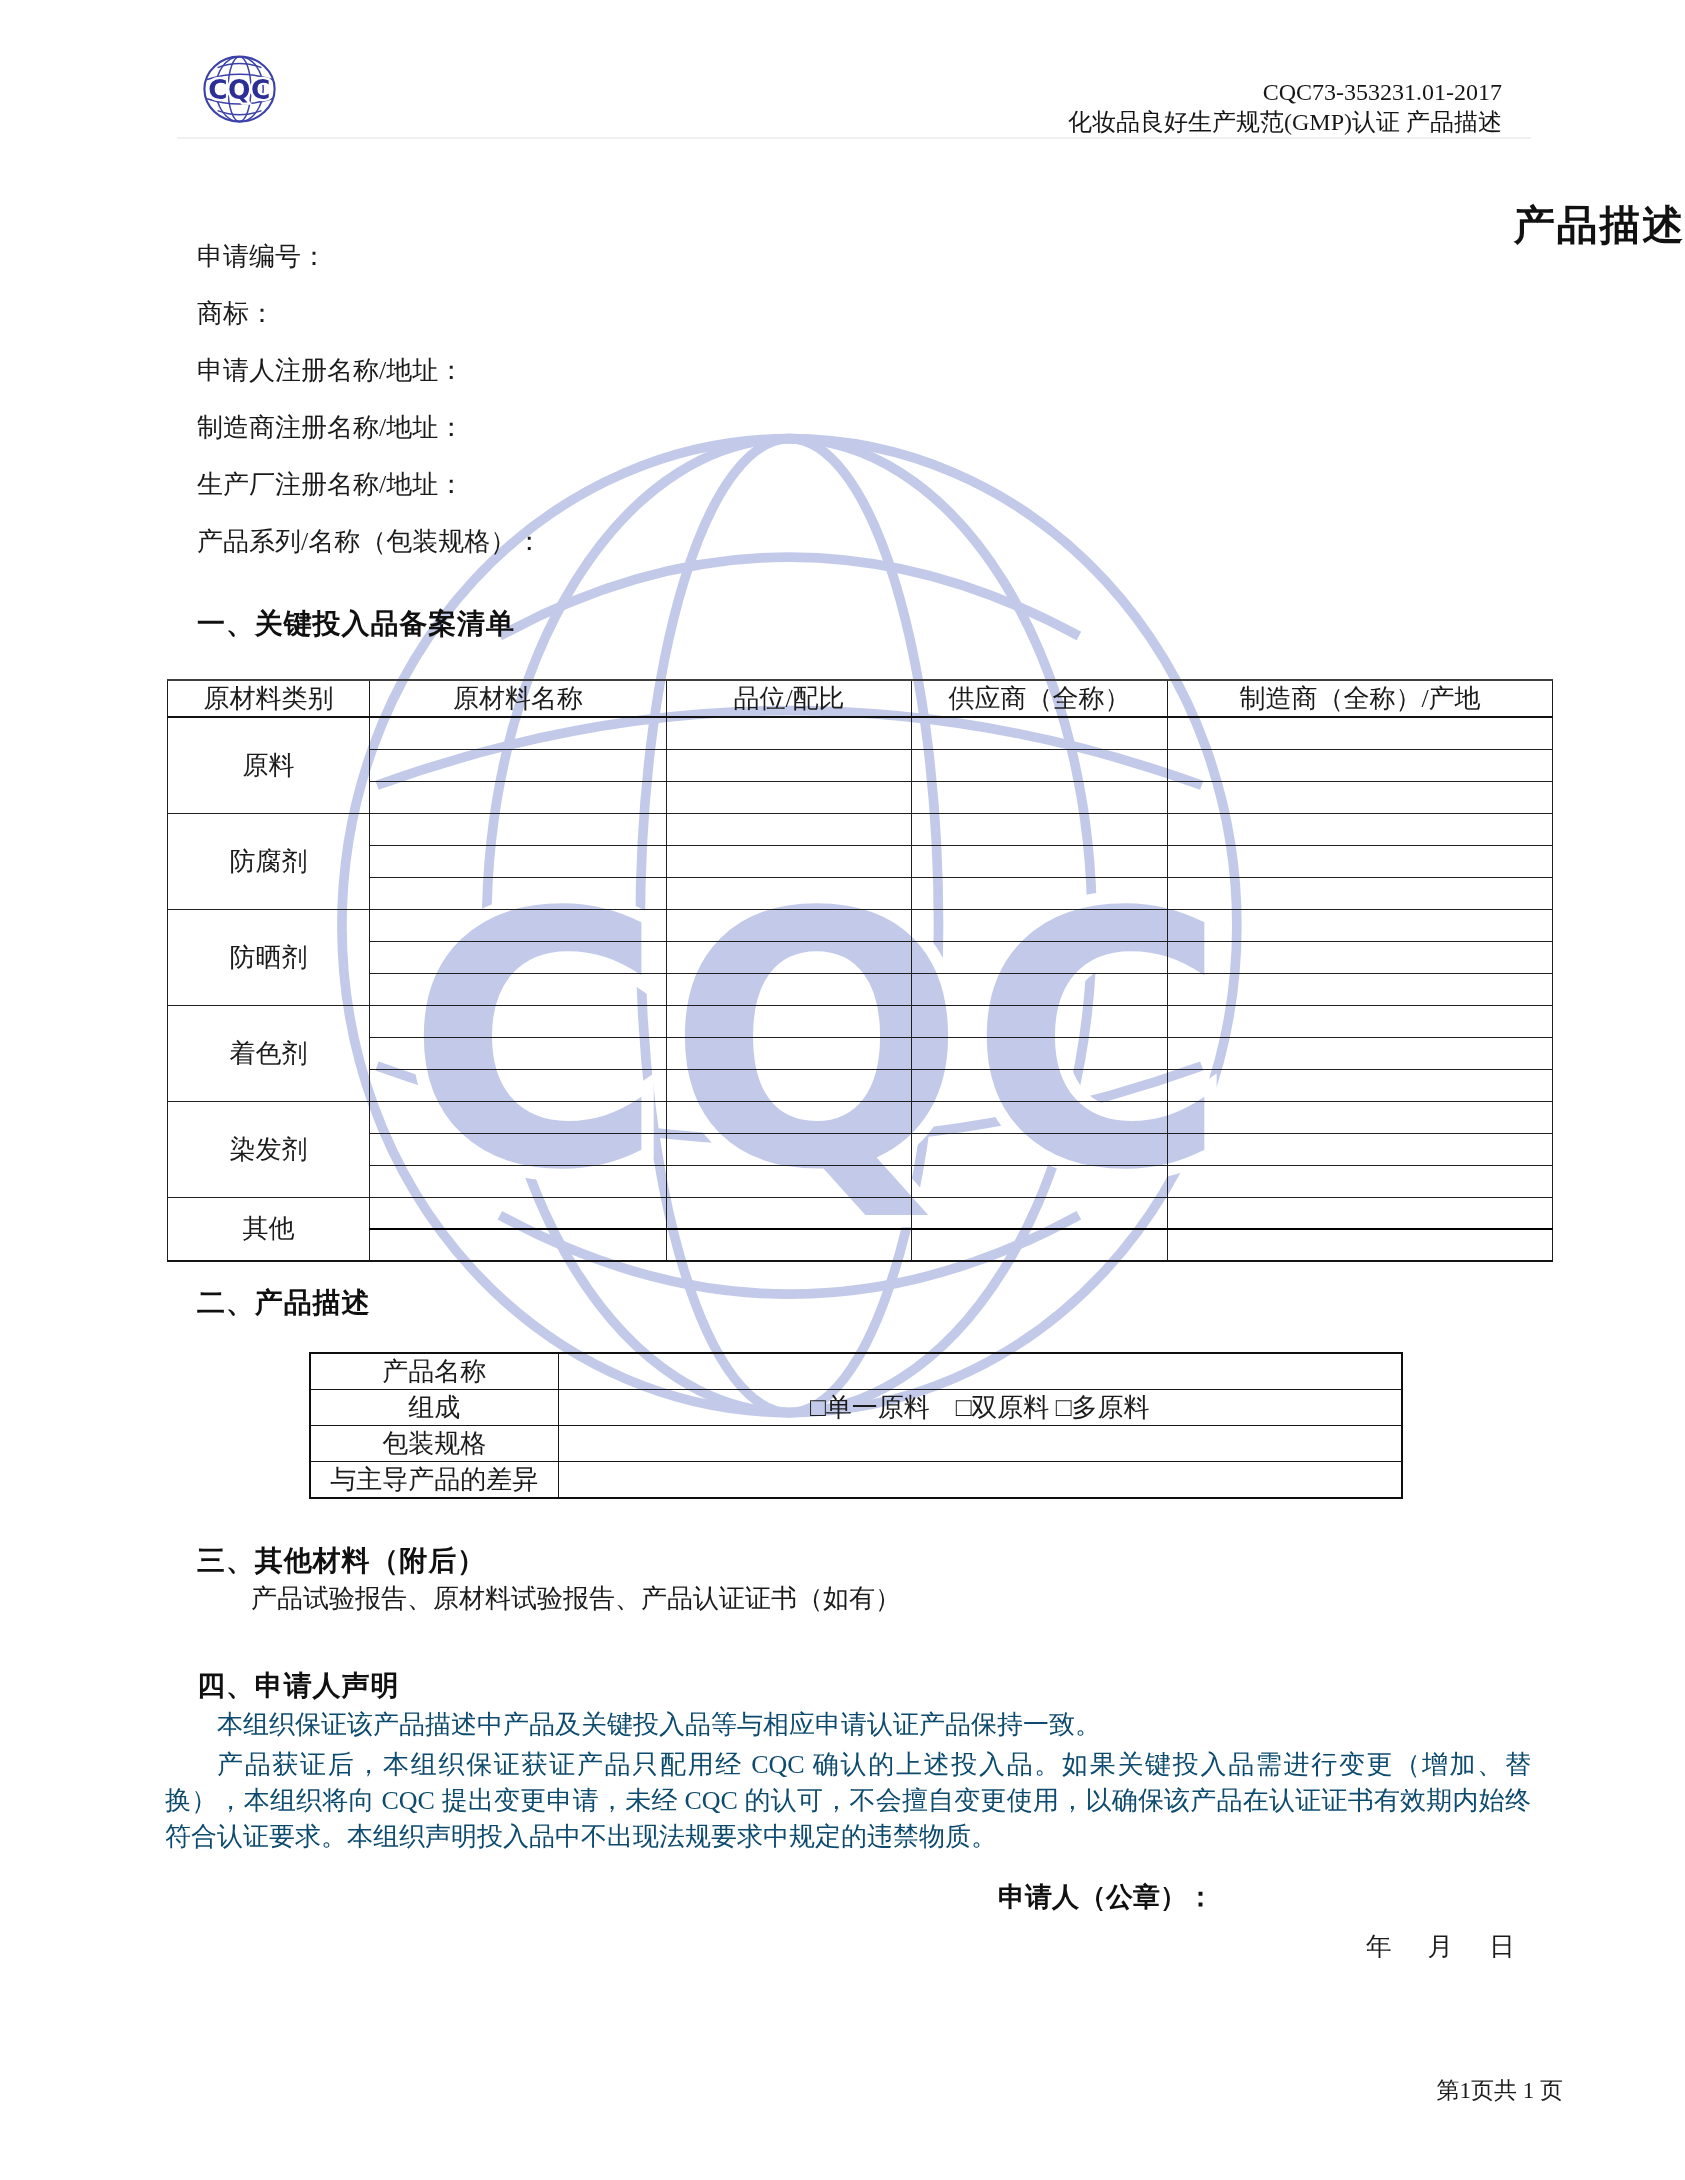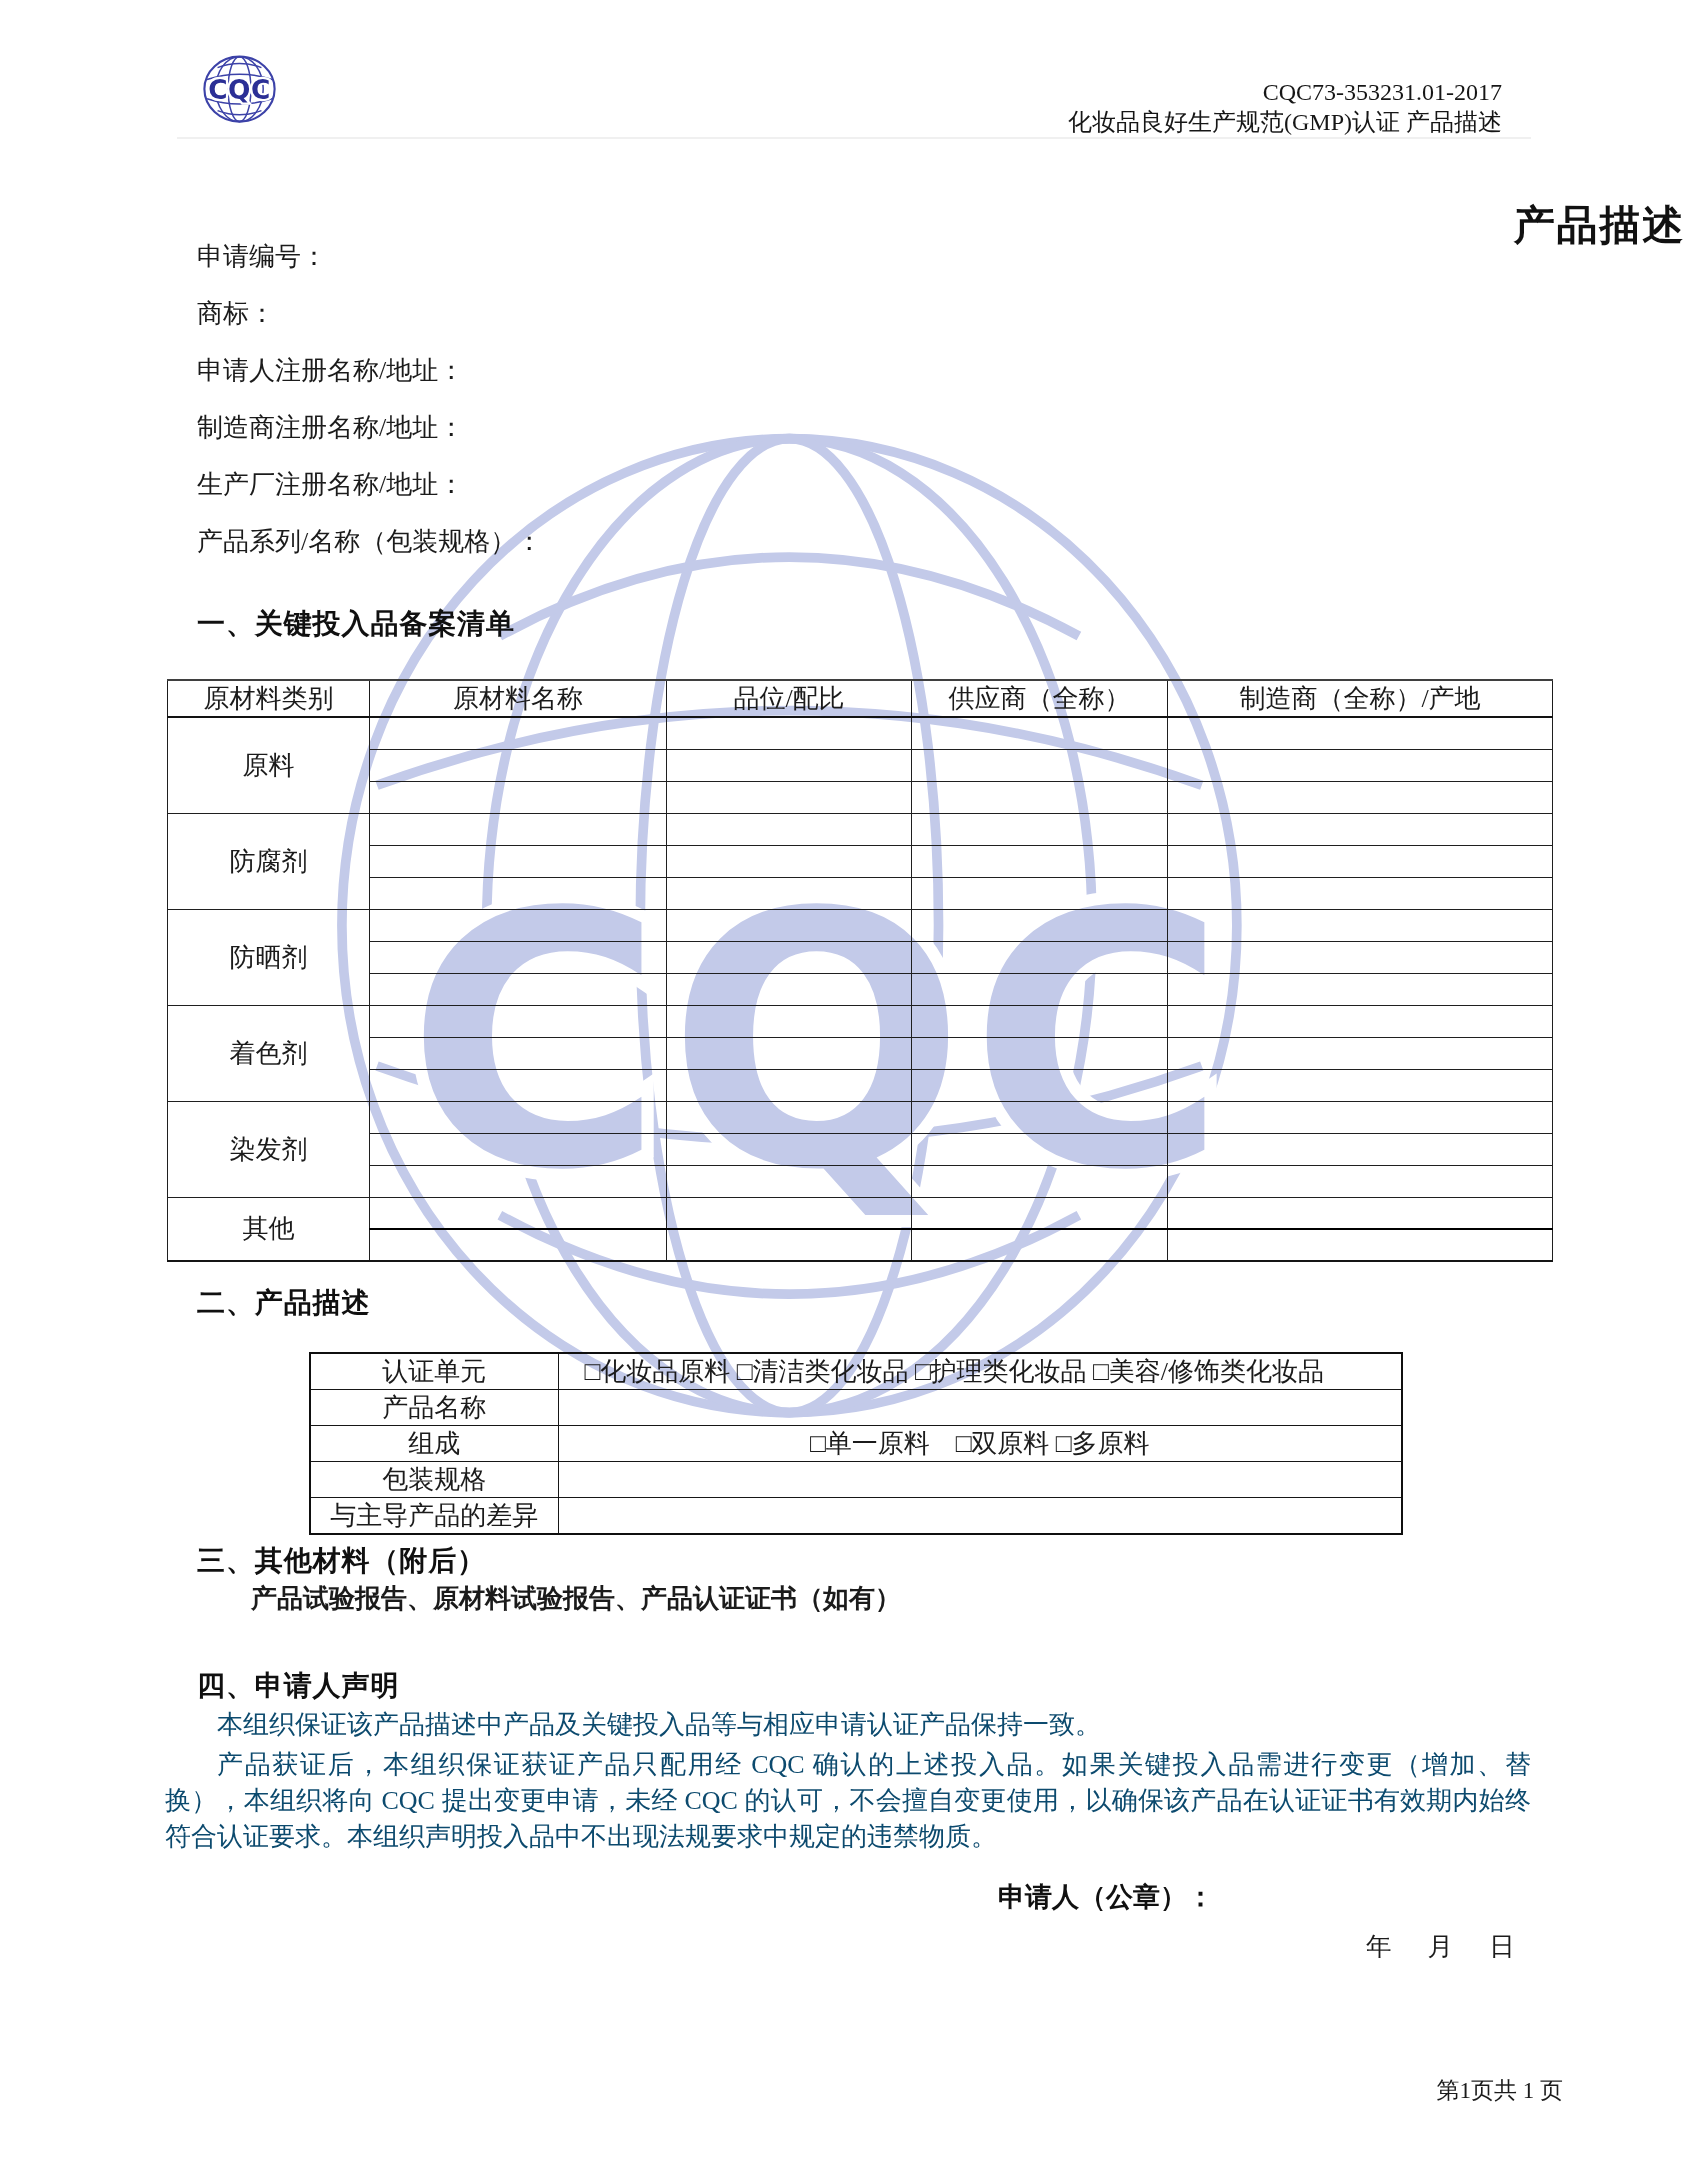--- a/index.html
+++ b/index.html
@@ -270,10 +270,6 @@
           </colgroup>
           <tbody>
             <tr>
-              <td class="lbl">认证单元</td>
-              <td class="val-left">□化妆品原料 □清洁类化妆品 □护理类化妆品 □美容/修饰类化妆品</td>
-            </tr>
-            <tr>
               <td class="lbl">产品名称</td>
               <td class="val-left"></td>
             </tr>

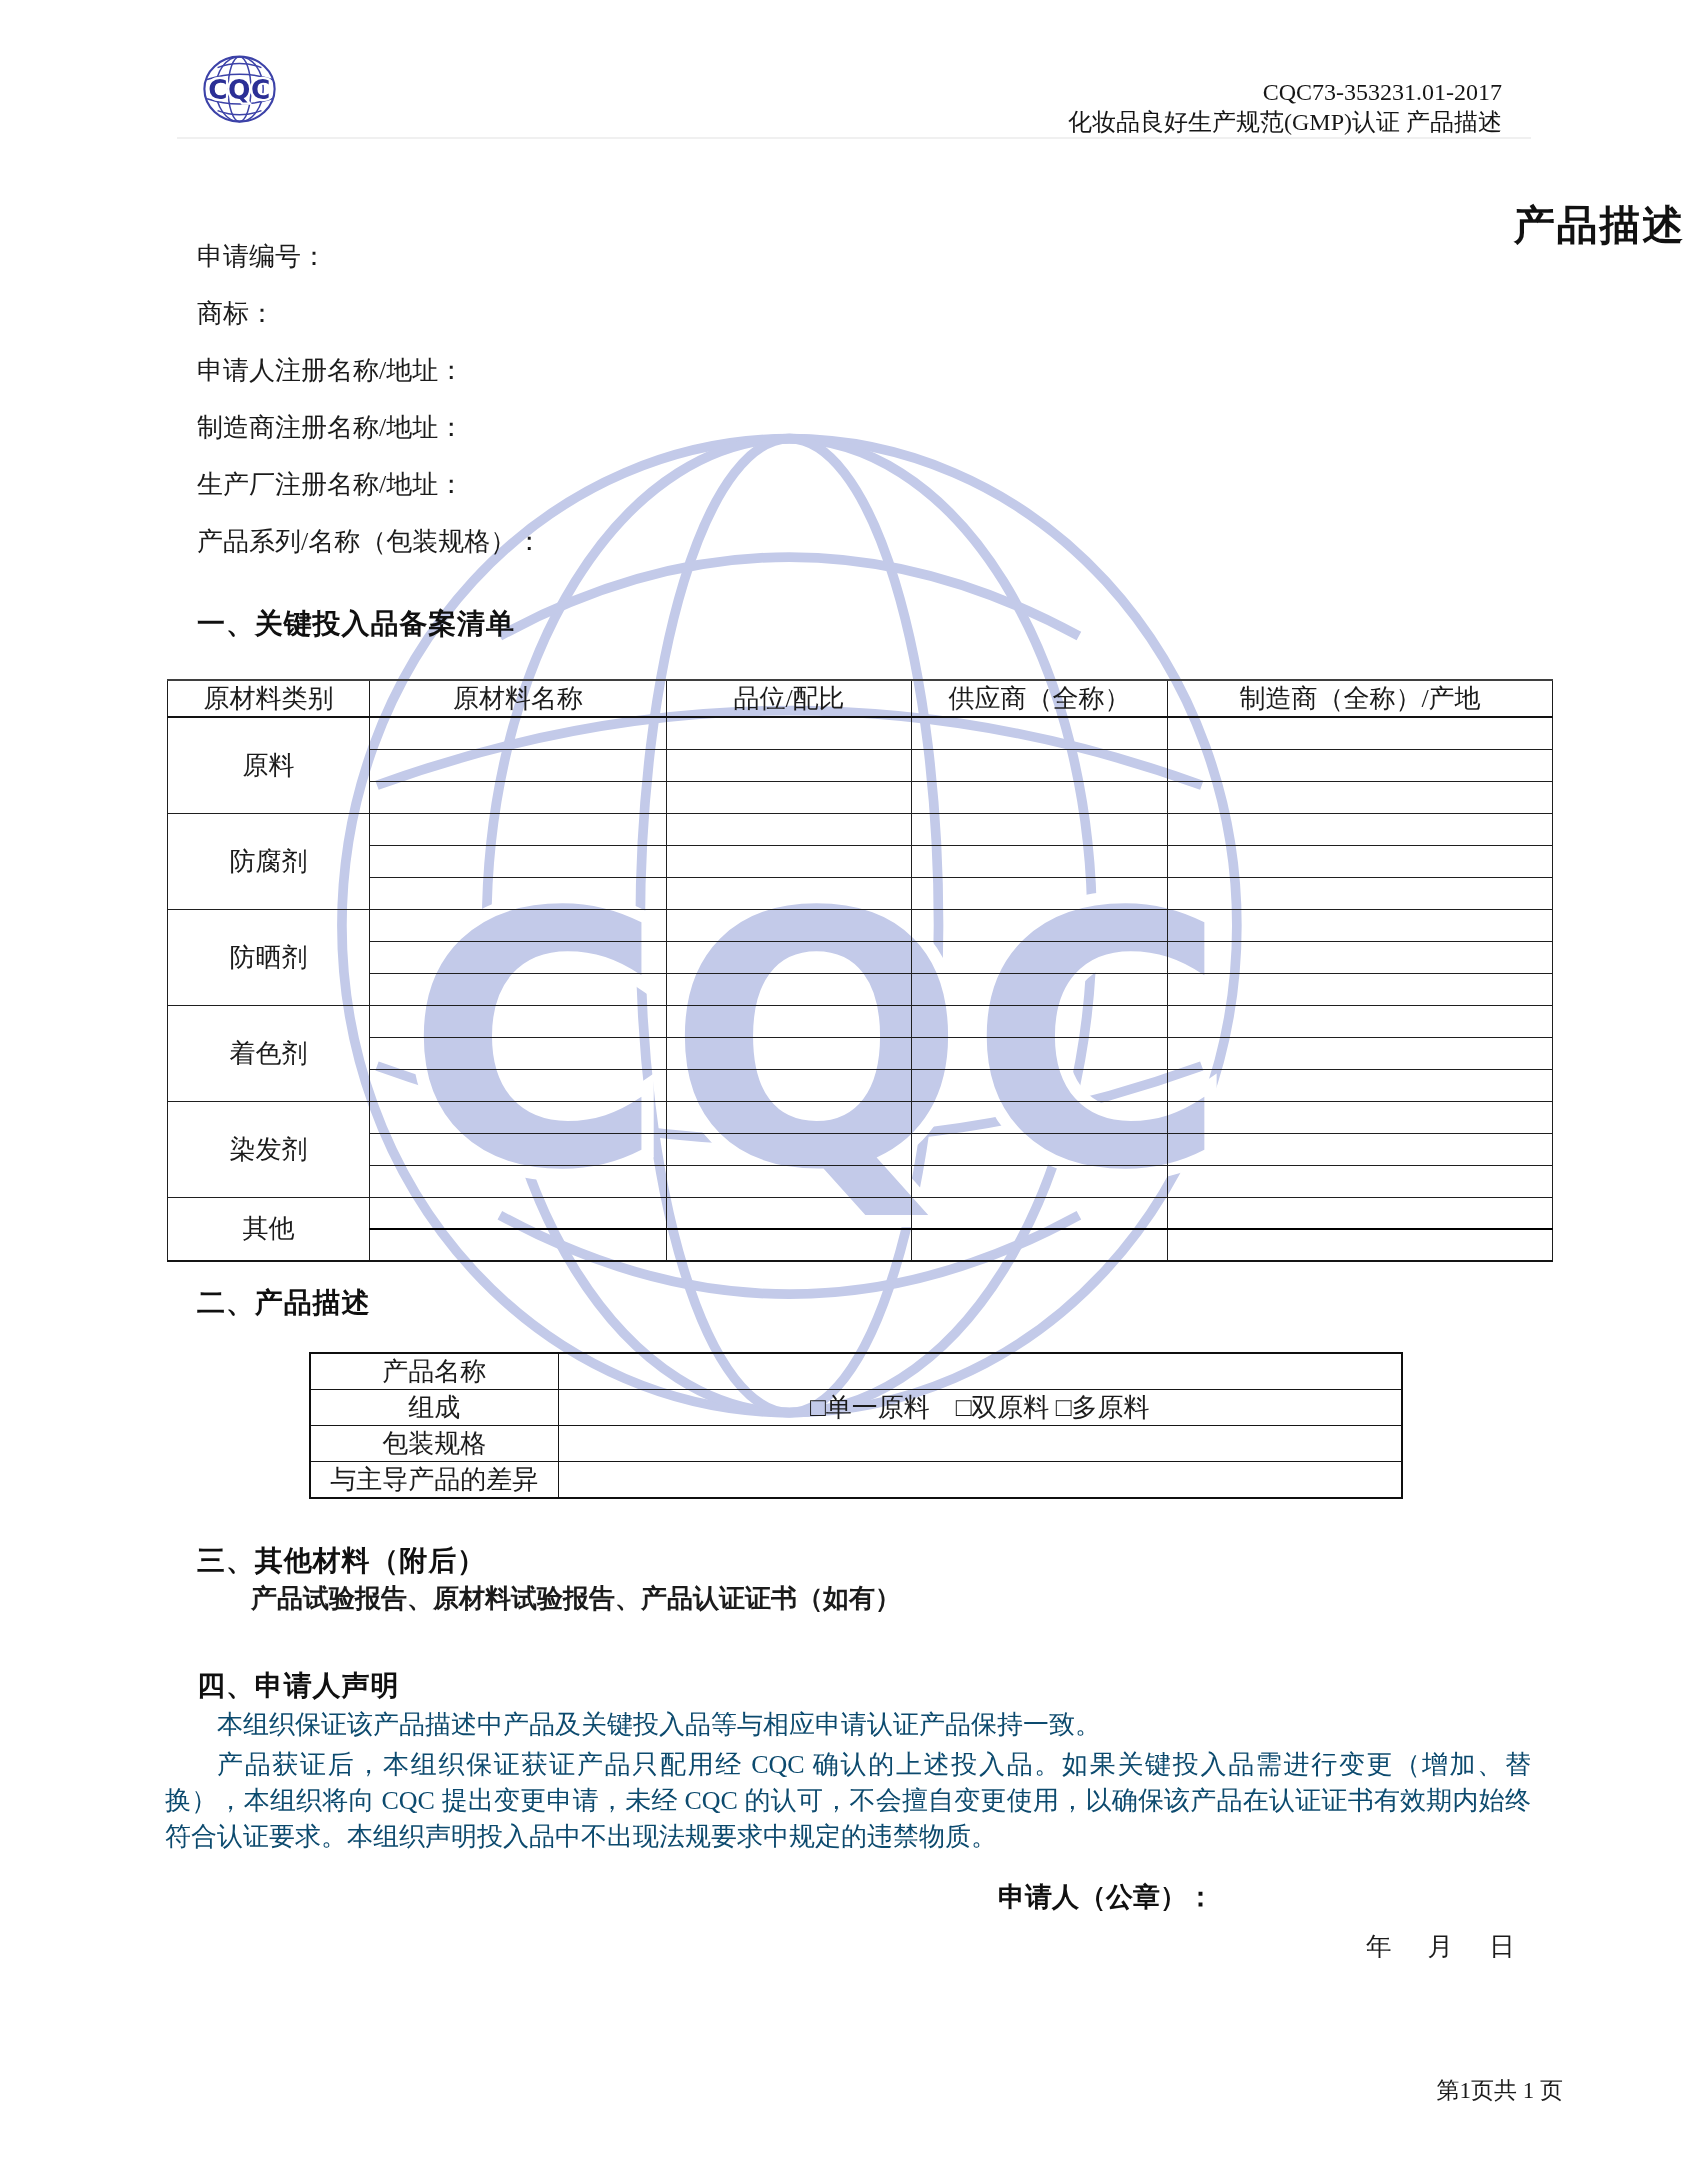--- a/index.html
+++ b/index.html
@@ -57,7 +57,7 @@
   table.t2 td.val-left{padding-left:26px;text-align:left;}
   table.t2 td.val-center{text-align:center;}
   
-  .bullets{position:absolute;left:251px;top:1585px;font-weight:bold;}
+  .bullets{position:absolute;left:251px;top:1585px;}
   .bullet-line{height:40px;line-height:27px;font-size:26px;color:#1b1b1b;}
   
   .declaration{

